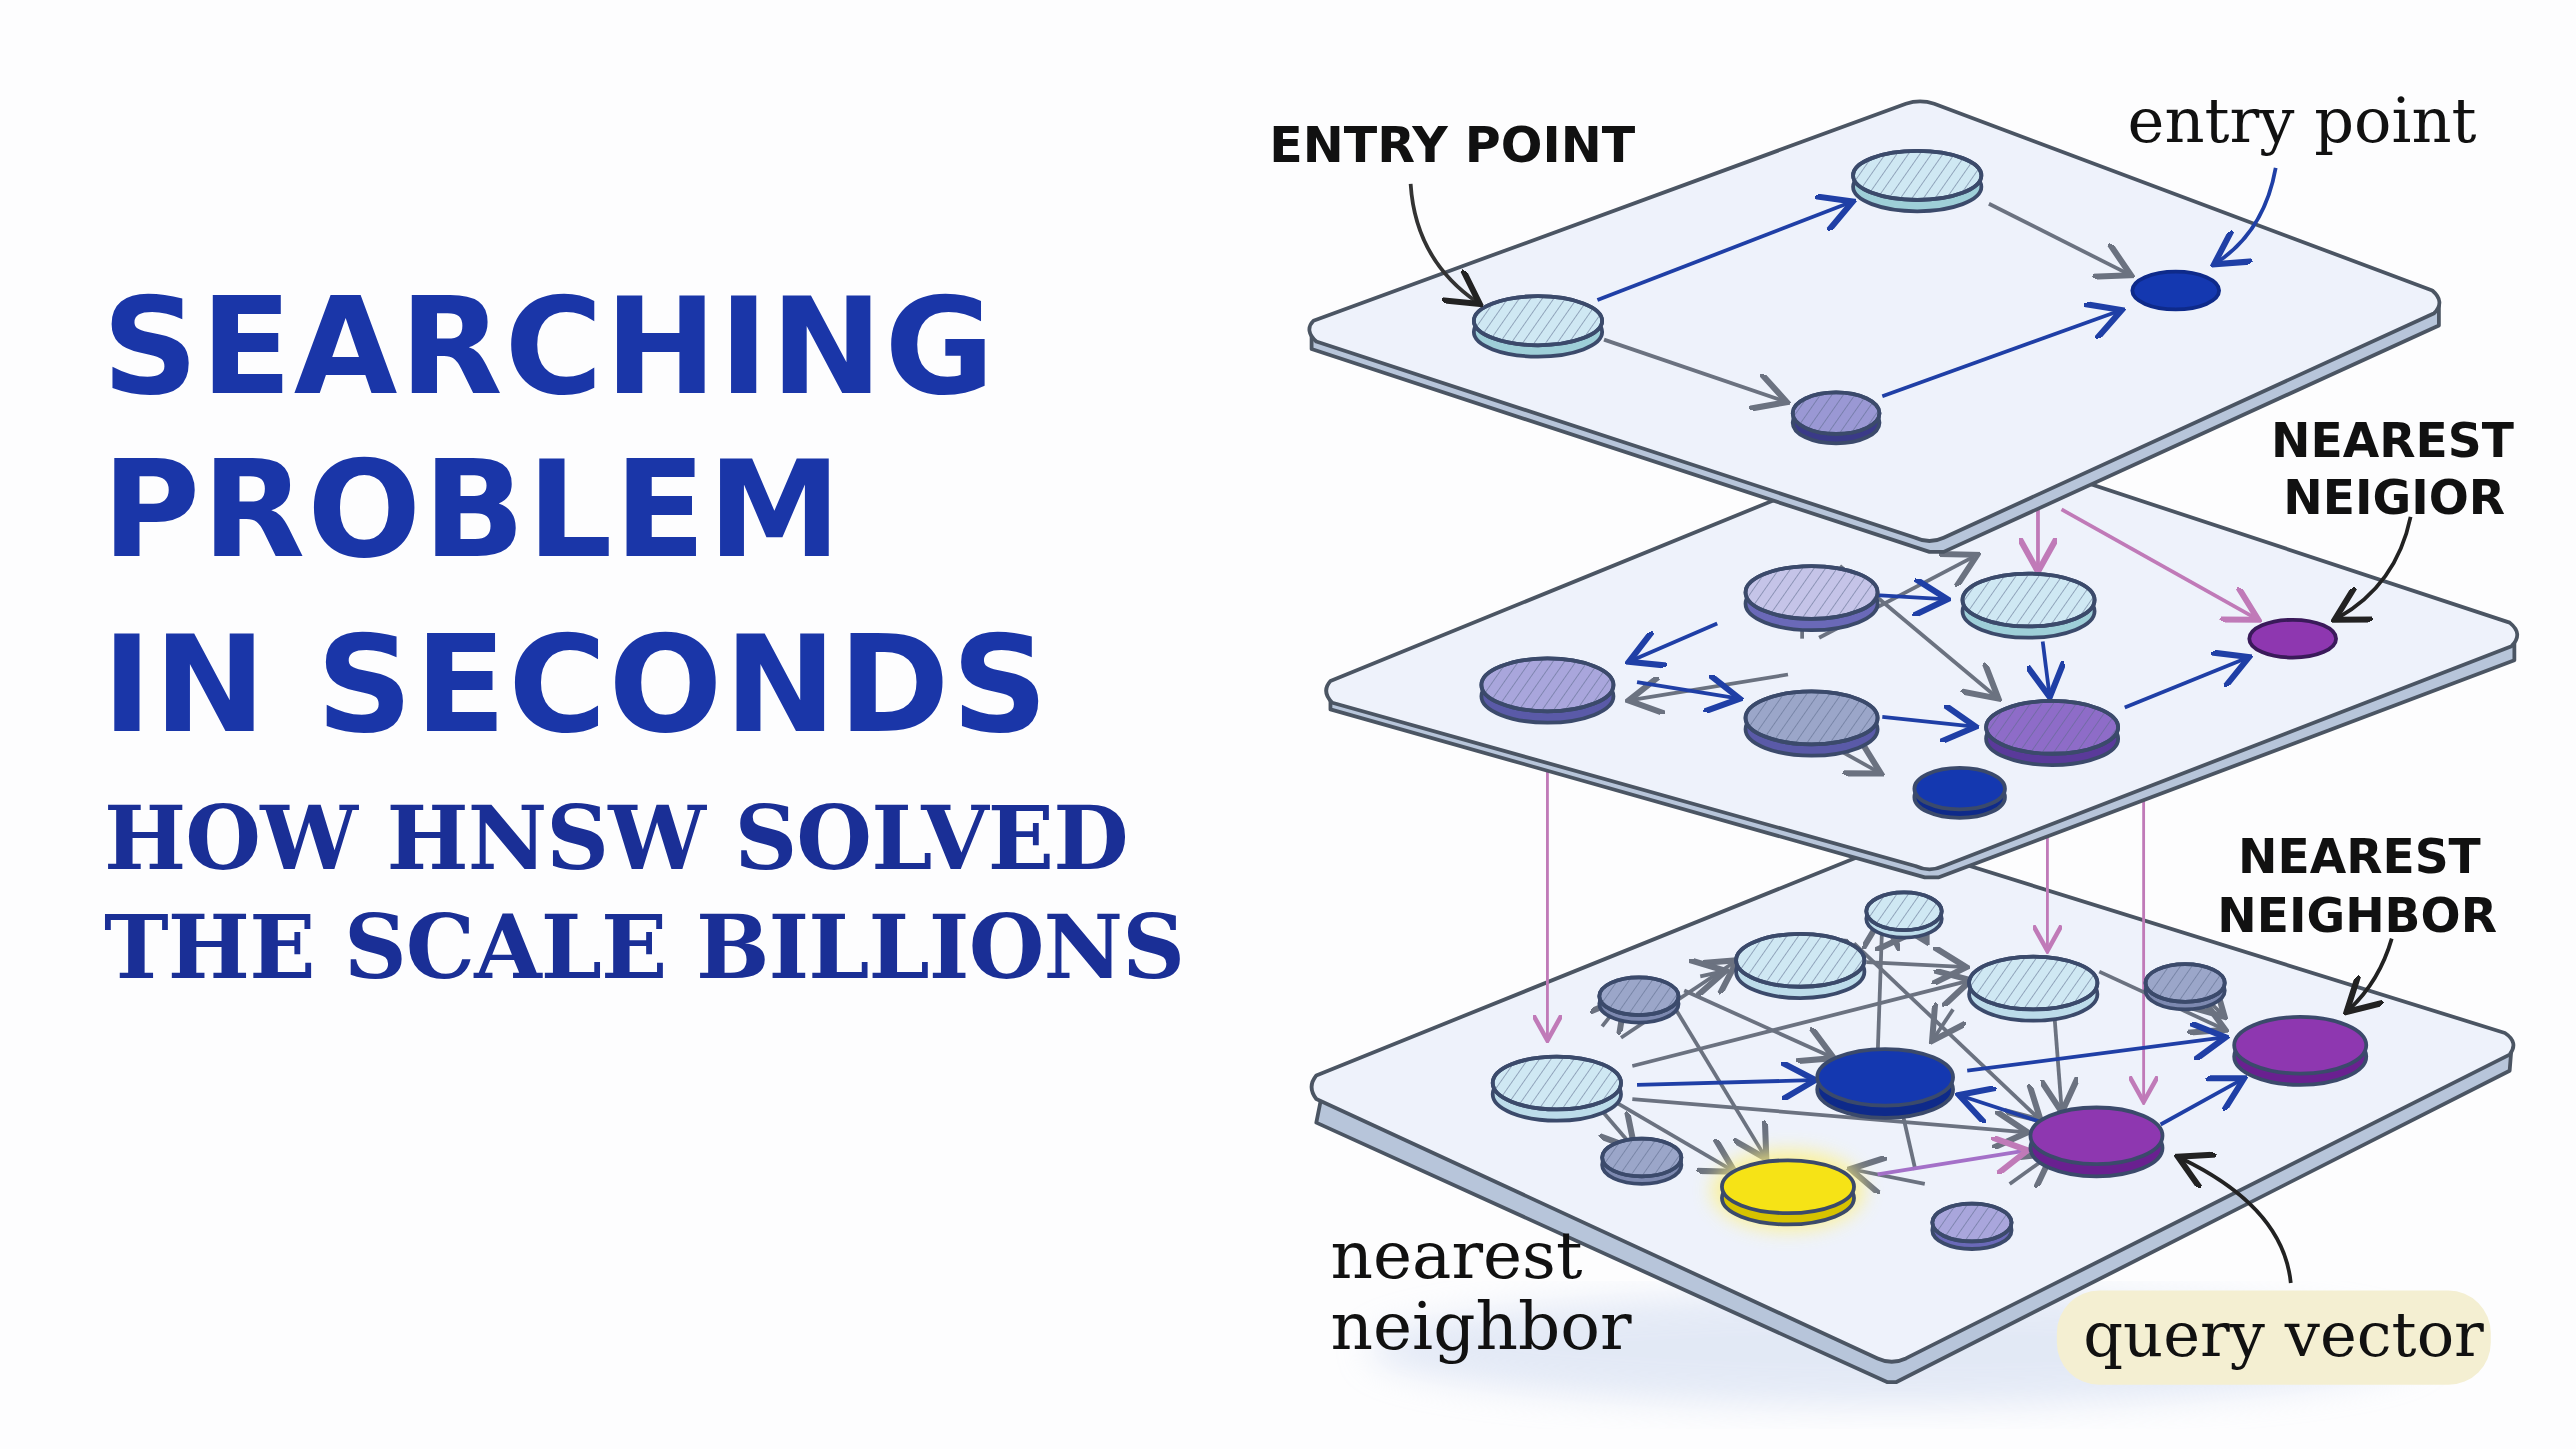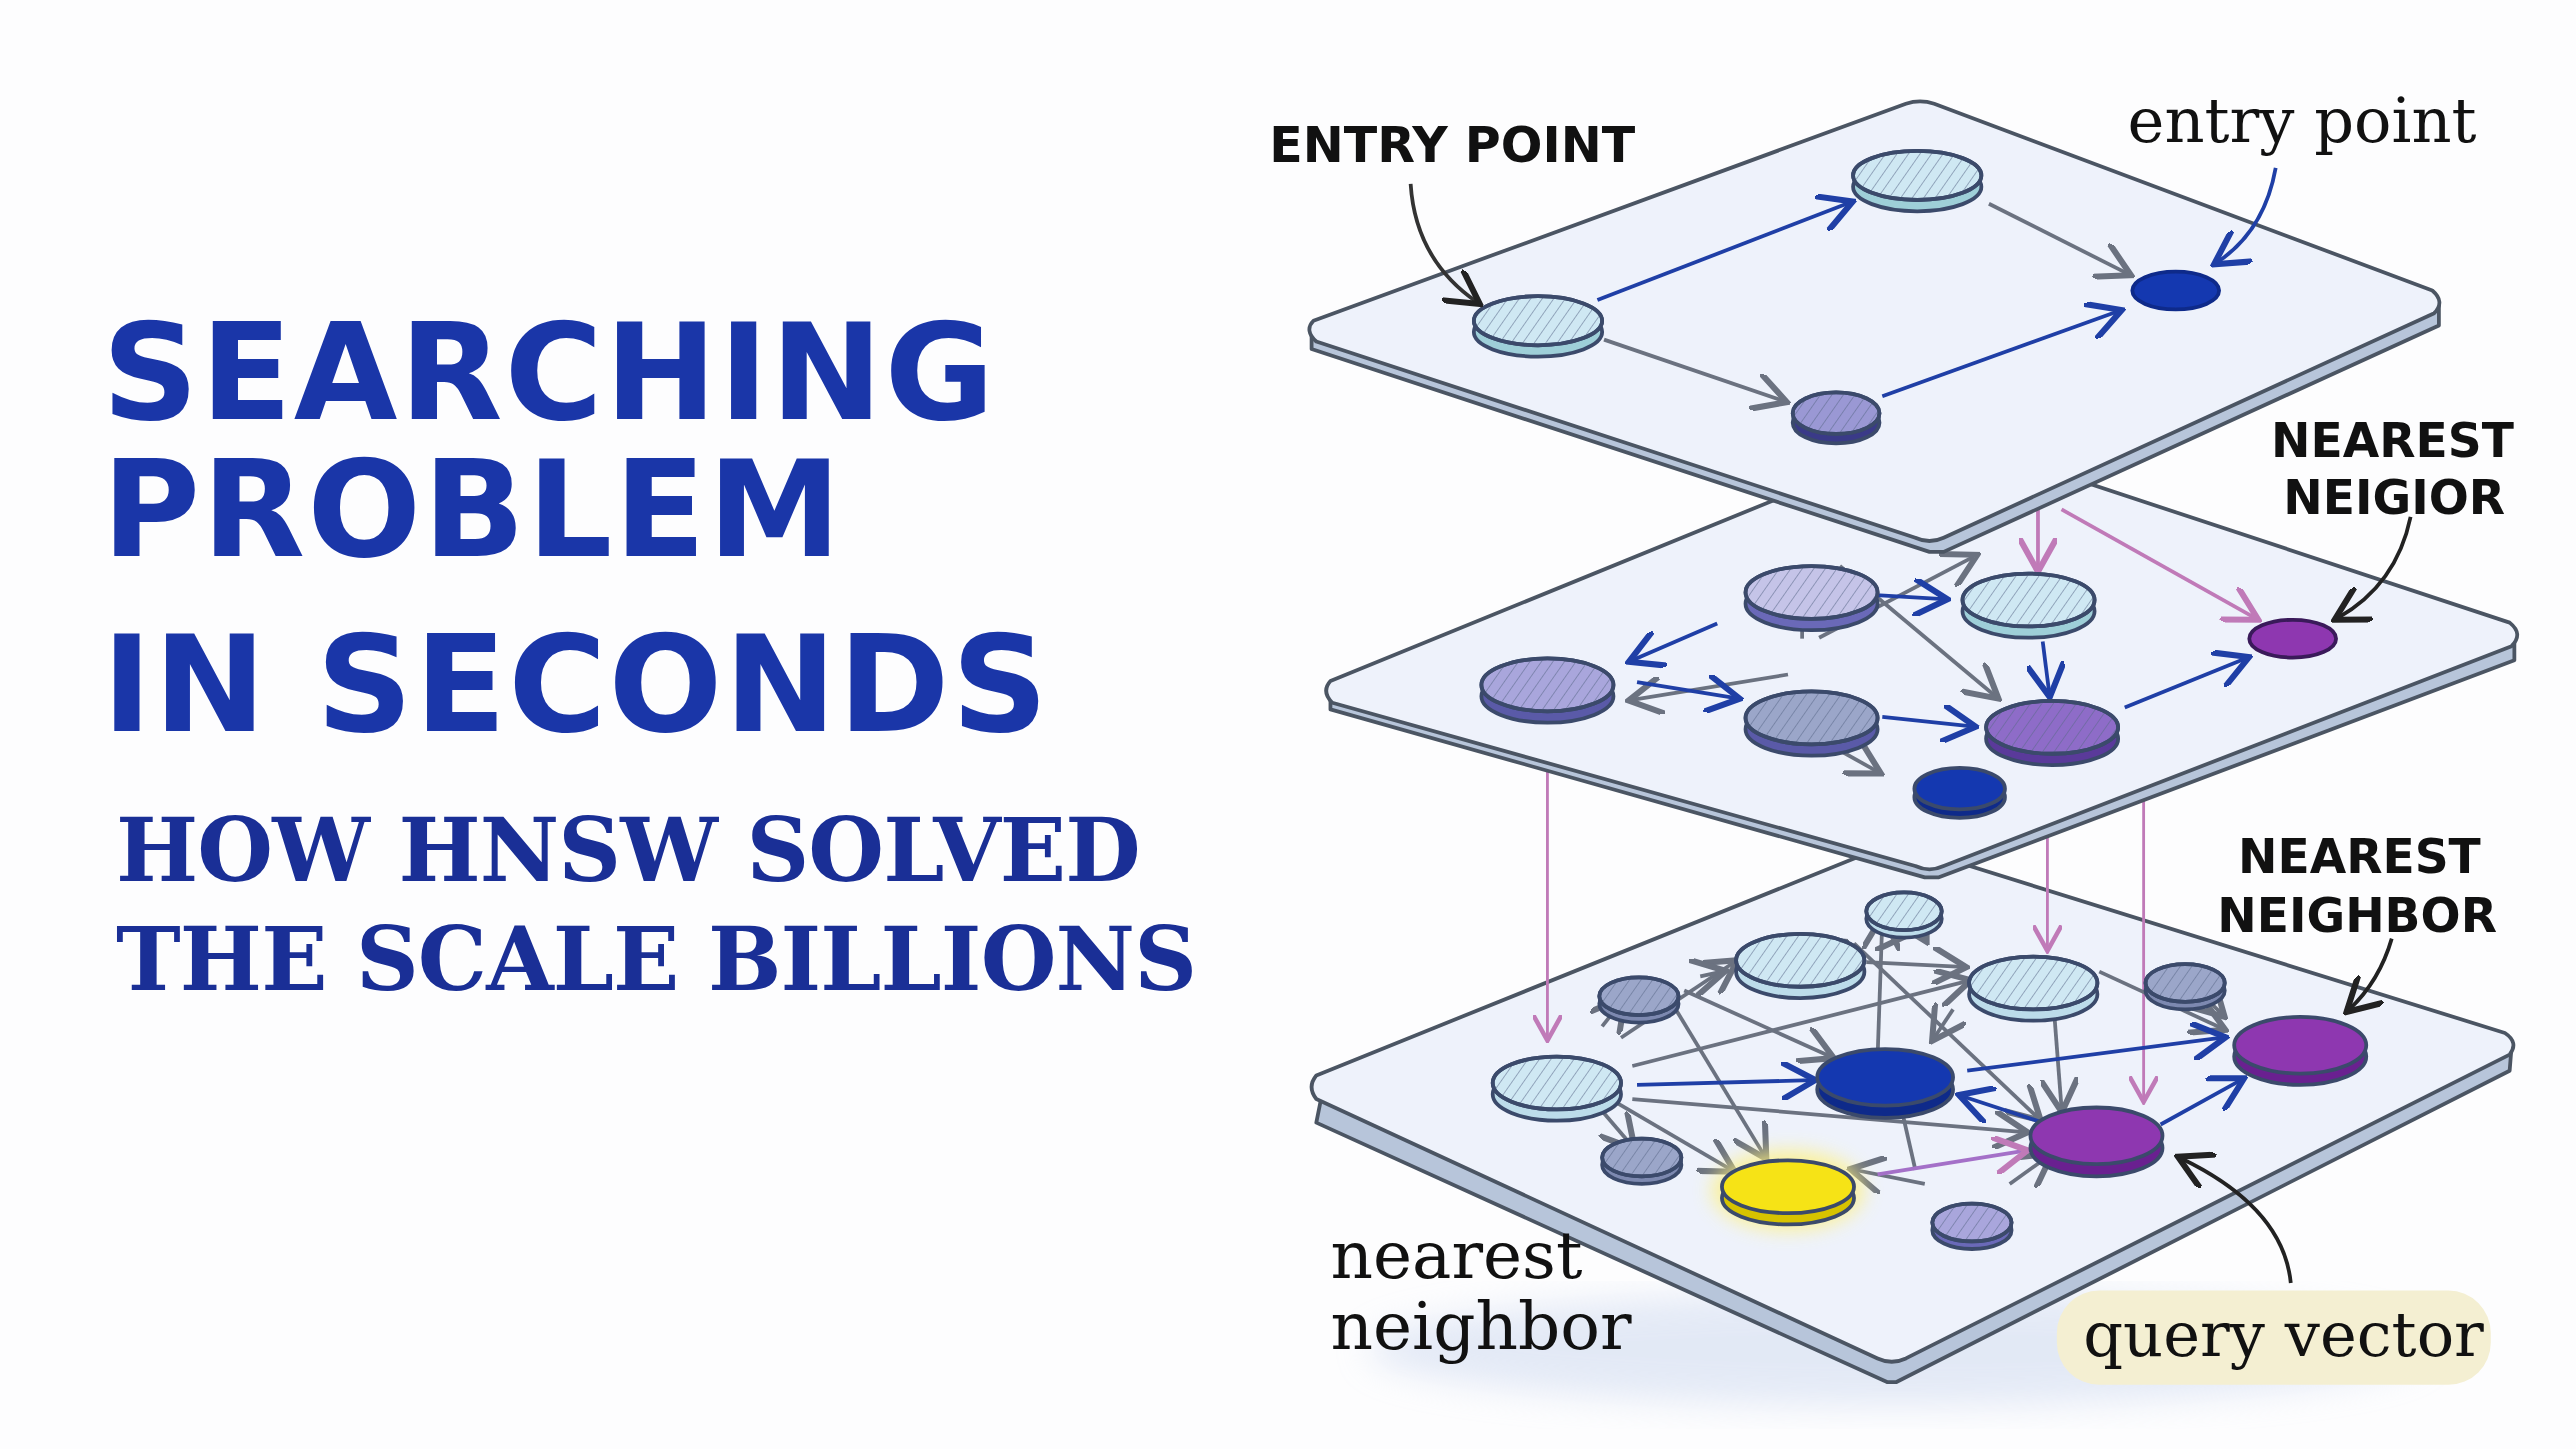--- a/index.html
+++ b/index.html
@@ -5,7 +5,7 @@
   html,body{margin:0;padding:0;}
   body{width:2576px;height:1449px;background:#fdfdfe;position:relative;overflow:hidden;font-family:"DejaVu Sans",sans-serif;}
   .title{position:absolute;left:102px;color:#1a36a8;font-family:"DejaVu Sans",sans-serif;font-weight:bold;font-size:134px;line-height:1;letter-spacing:1.9px;margin:0;}
-  .t1{top:306px;} .t2{top:443px;} .t3{top:618px;}
+  .t1{top:280px;} .t2{top:443px;} .t3{top:618px;}
   .subtitle{position:absolute;left:104px;color:#1a2f96;font-family:"DejaVu Serif",serif;font-size:87px;line-height:1;margin:12px;letter-spacing:-0.9px;}
   .s1{top:795px;} .s2{top:904px;}
   svg.diagram{position:absolute;left:0;top:0;width:2576px;height:1449px;}

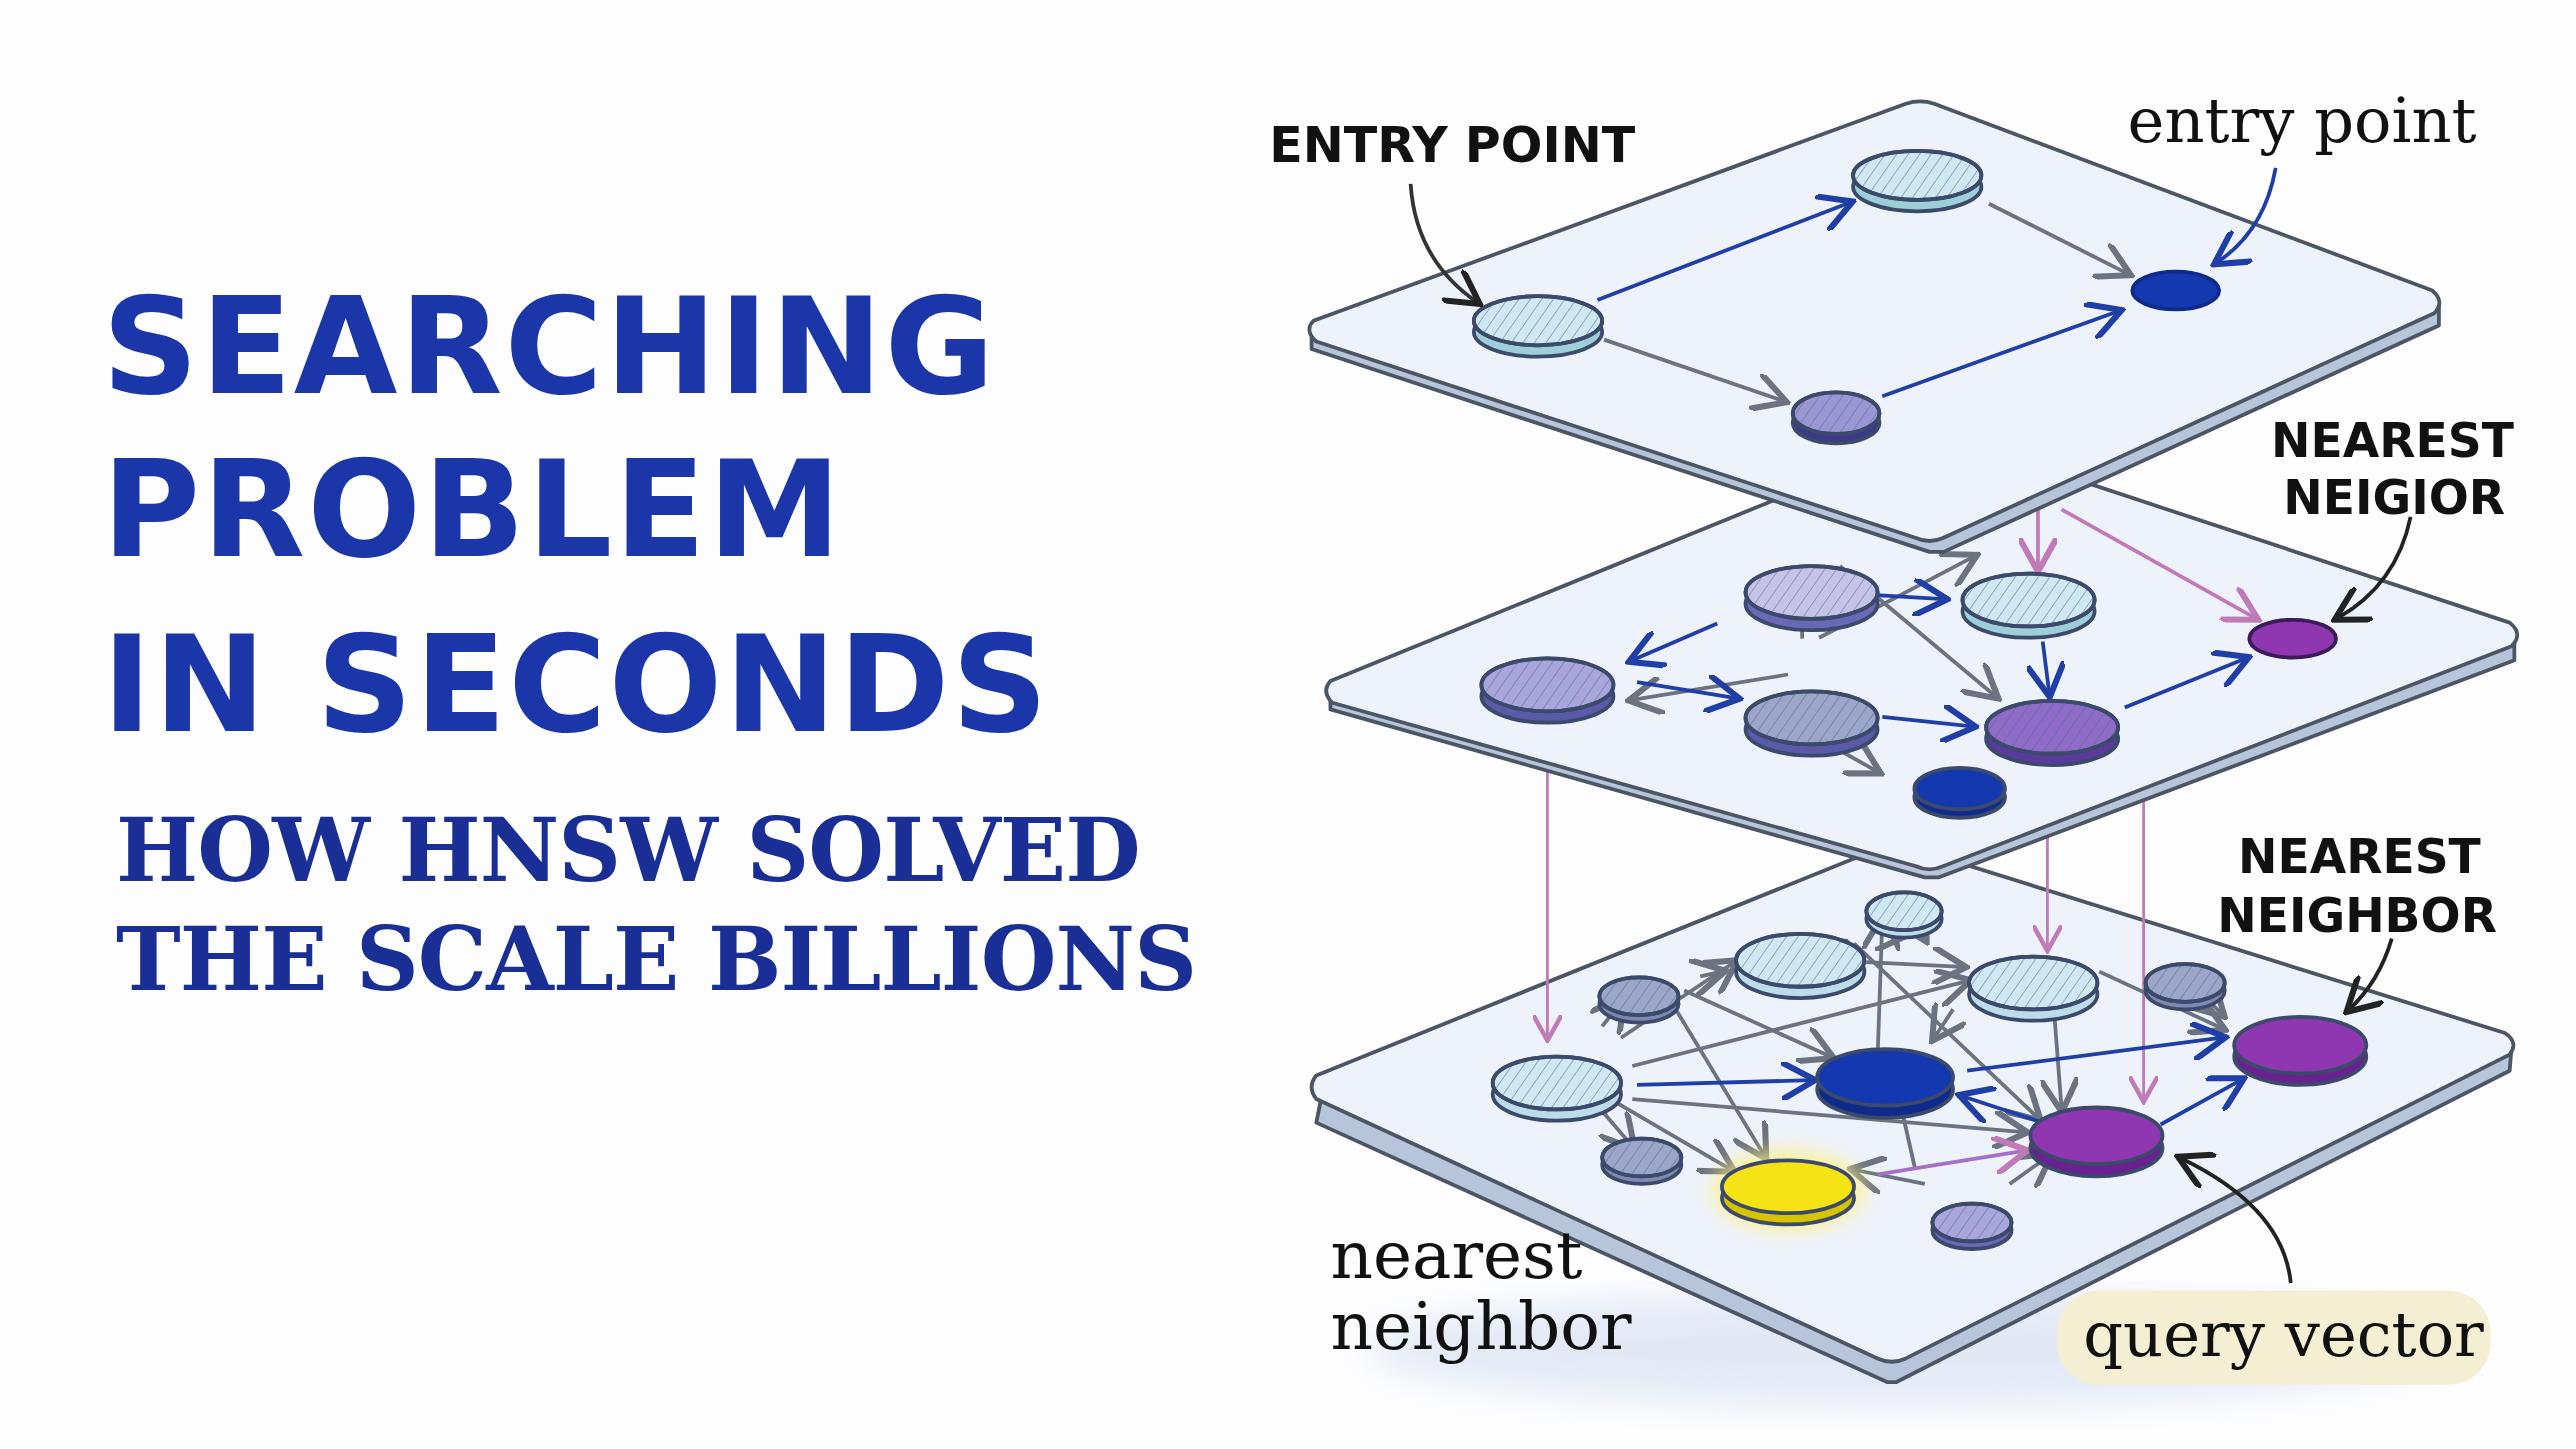--- a/index.html
+++ b/index.html
@@ -6,7 +6,7 @@
   body{width:2576px;height:1449px;background:#fdfdfe;position:relative;overflow:hidden;font-family:"DejaVu Sans",sans-serif;}
   .title{position:absolute;left:102px;color:#1a36a8;font-family:"DejaVu Sans",sans-serif;font-weight:bold;font-size:134px;line-height:1;letter-spacing:1.9px;margin:0;}
   .t1{top:280px;} .t2{top:443px;} .t3{top:618px;}
-  .subtitle{position:absolute;left:104px;color:#1a2f96;font-family:"DejaVu Serif",serif;font-size:87px;line-height:1;margin:12px;letter-spacing:-0.9px;}
+  .subtitle{position:absolute;left:104px;color:#1a2f96;font-family:"DejaVu Serif",serif;font-size:87px;line-height:1;margin:0;letter-spacing:-0.9px;}
   .s1{top:795px;} .s2{top:904px;}
   svg.diagram{position:absolute;left:0;top:0;width:2576px;height:1449px;}
   .lbl-sans{font-family:"DejaVu Sans",sans-serif;font-weight:bold;fill:#111;}

